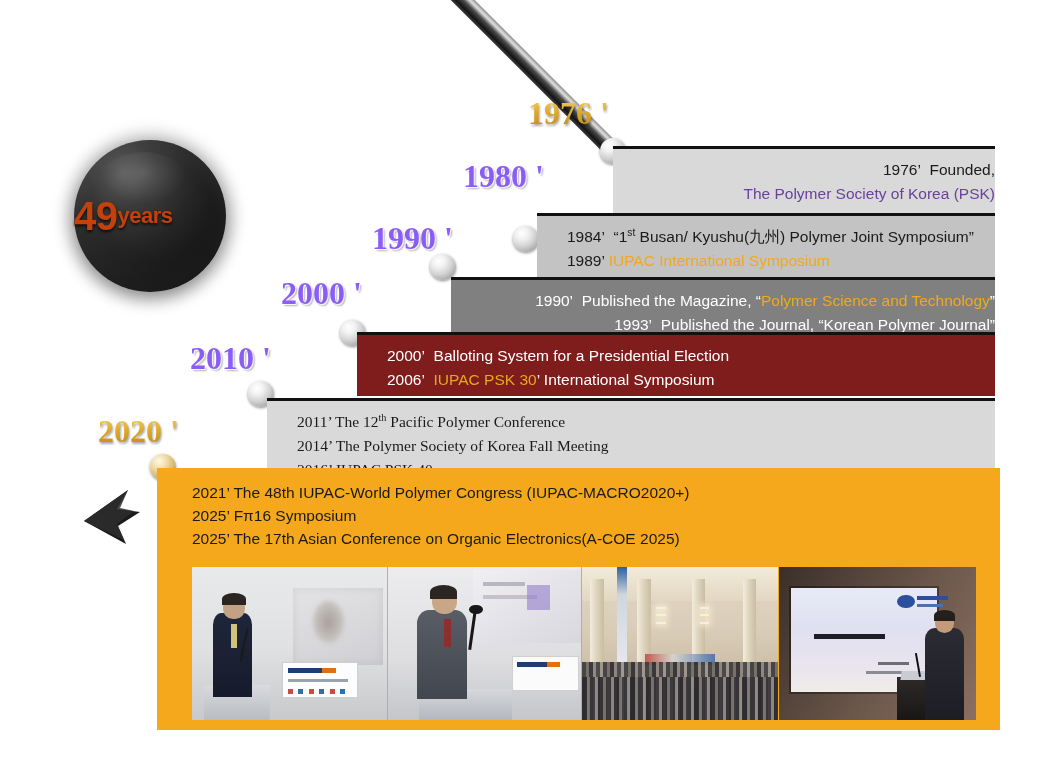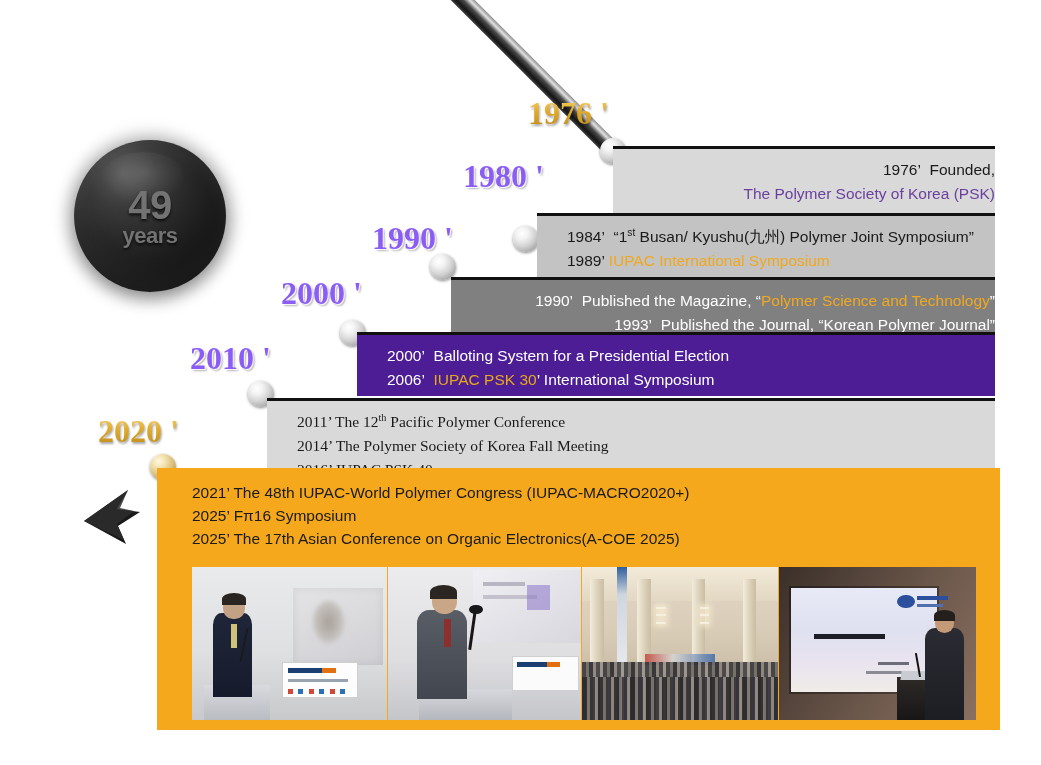--- a/index.html
+++ b/index.html
@@ -64,13 +64,12 @@
     height: 152px;
     display: flex;
     align-items: center;
-    justify-content: center;
-    color: #737373;
+    justify-content: flex-start;
+    color: #c2410c;
     font-weight: bold;
     letter-spacing: -0.5px;
     white-space: nowrap;
     text-shadow: 0 2px 3px rgba(0,0,0,0.75);
-    flex-direction: column;
   }
   #badge-num { font-size: 40px; line-height: 1; }
   #badge-unit { font-size: 22px; line-height: 1; }

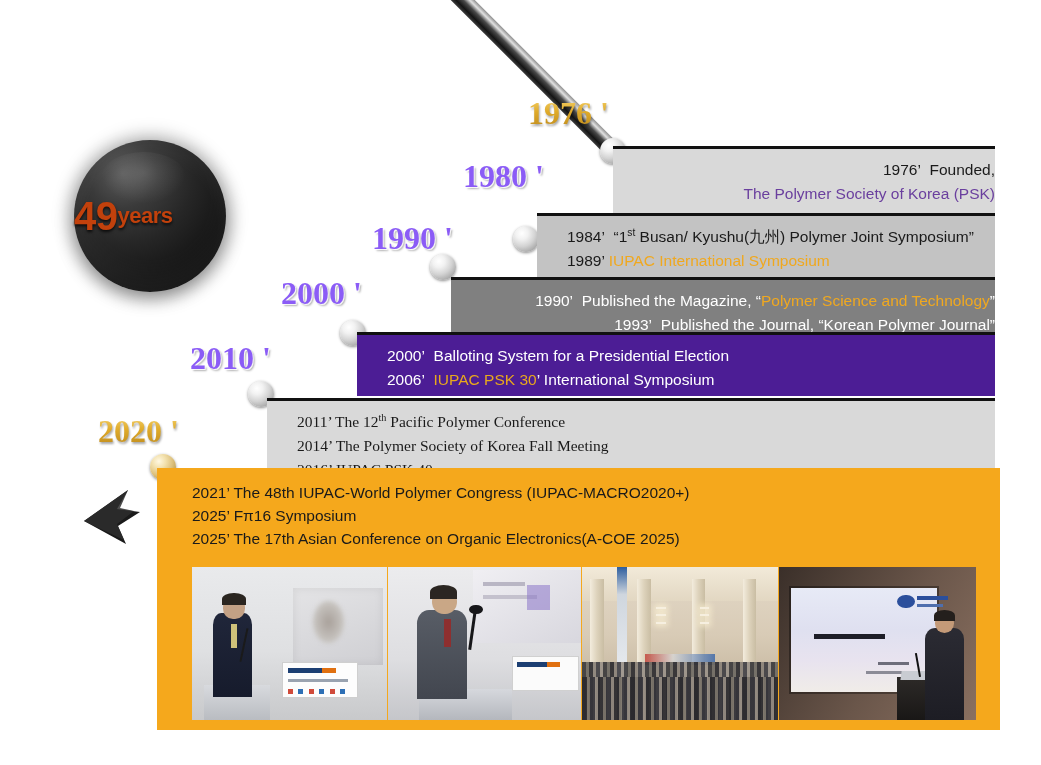--- a/index.html
+++ b/index.html
@@ -132,7 +132,7 @@
   .p1 { background: #d9d9d9; color: #1a1a1a; }
   .p2 { background: #c3c3c3; color: #1a1a1a; }
   .p3 { background: #808080; color: #ffffff; }
-  .p4 { background: #4c1d95; color: #ffffff; }
+  .p4 { background: #7f1d1d; color: #ffffff; }
   .p5 { background: #d9d9d9; color: #1a1a1a; }
 
   .accent-purple { color: #6a3f9e; }

